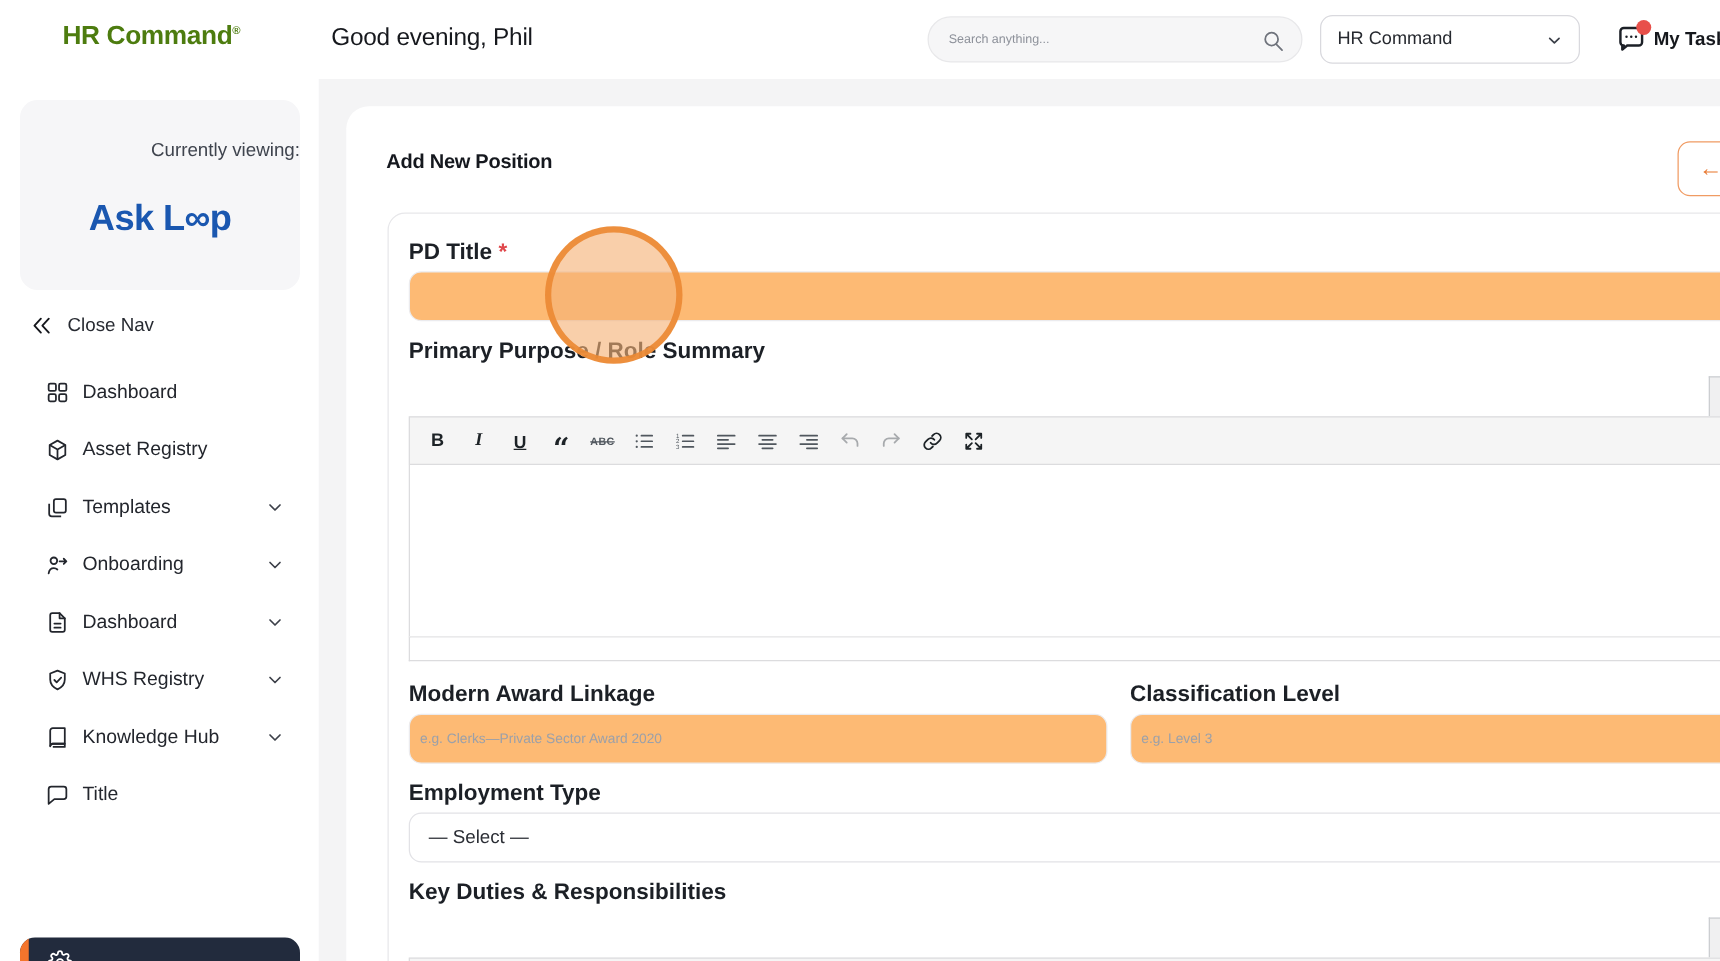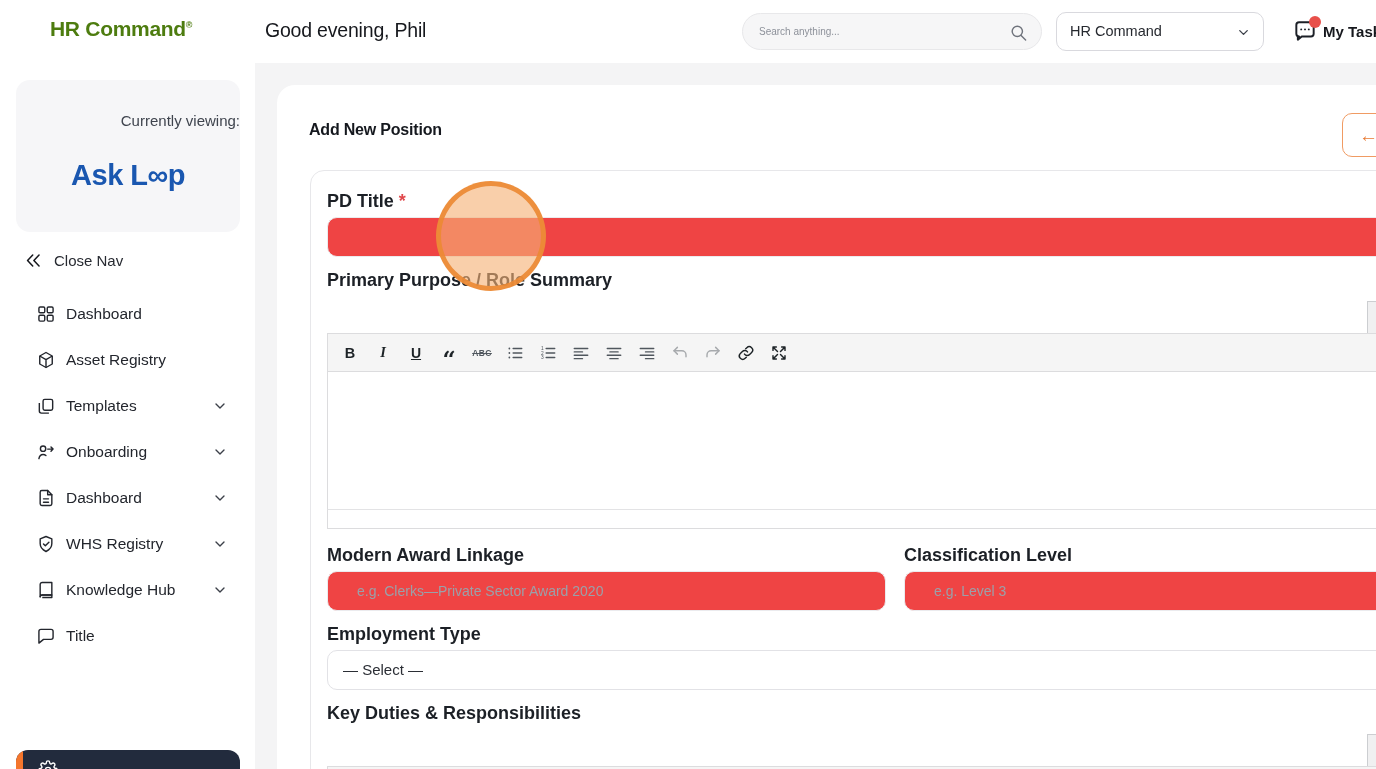--- a/index.html
+++ b/index.html
@@ -49,7 +49,7 @@
   .form-box { position:absolute; left:33px; top:85px; right:-40px; bottom:-40px; border:1px solid #e7e7ea; border-radius:14px; }
   .f-label { position:absolute; font-size:18px; font-weight:700; color:#1c2026; white-space:nowrap; }
   .req { color:#e0474b; font-weight:700; }
-  .t-input { position:absolute; height:40px; background:#ef4444; border:1px solid #ebebee; border-radius:10px; font-size:14px; color:#333; padding:0 29px; outline:none; font-family:inherit; }
+  .t-input { position:absolute; height:40px; background:#fdba74; border:1px solid #ebebee; border-radius:10px; font-size:11px; color:#333; padding:0 8px; outline:none; font-family:inherit; }
   .t-input::placeholder { color:#9ba0a9; }
   .sel { position:absolute; height:40px; background:#fff; border:1px solid #e2e2e6; border-radius:10px; font-size:15px; color:#2b2e35; line-height:38px; padding-left:15px; cursor:pointer; }
 

